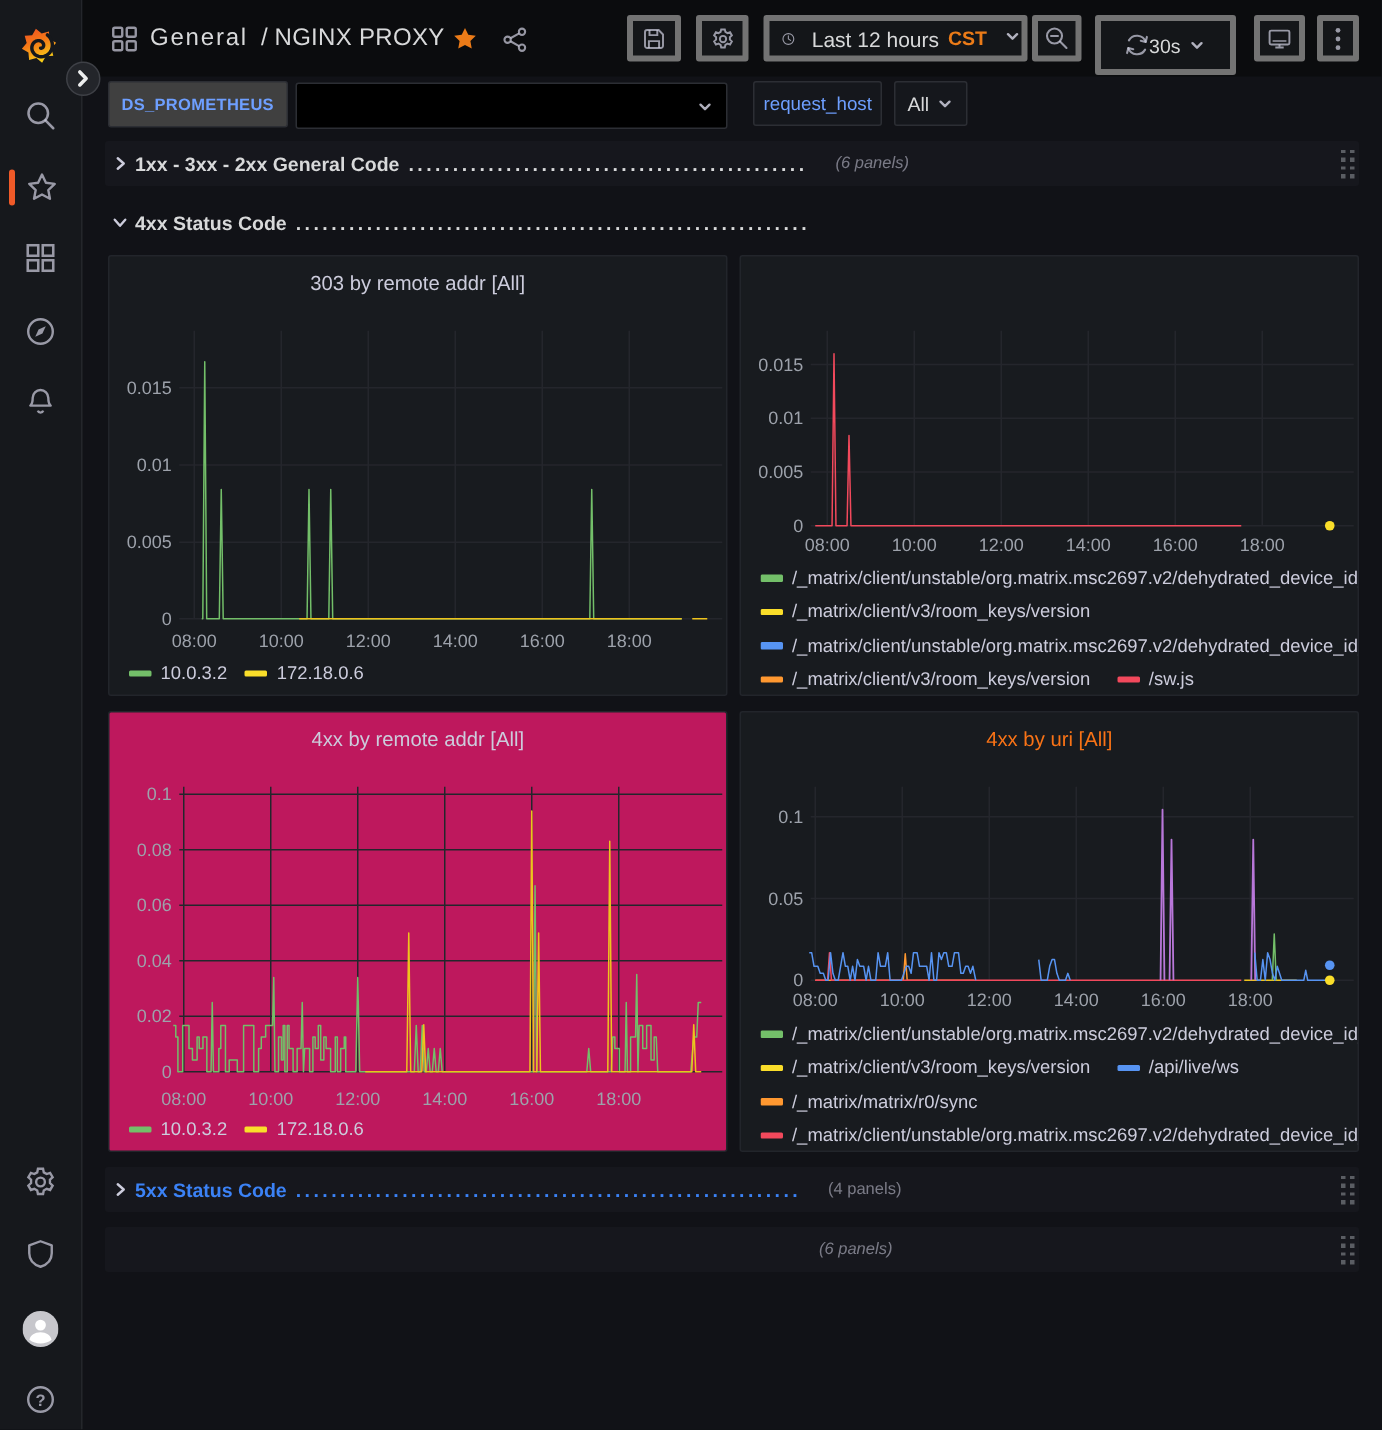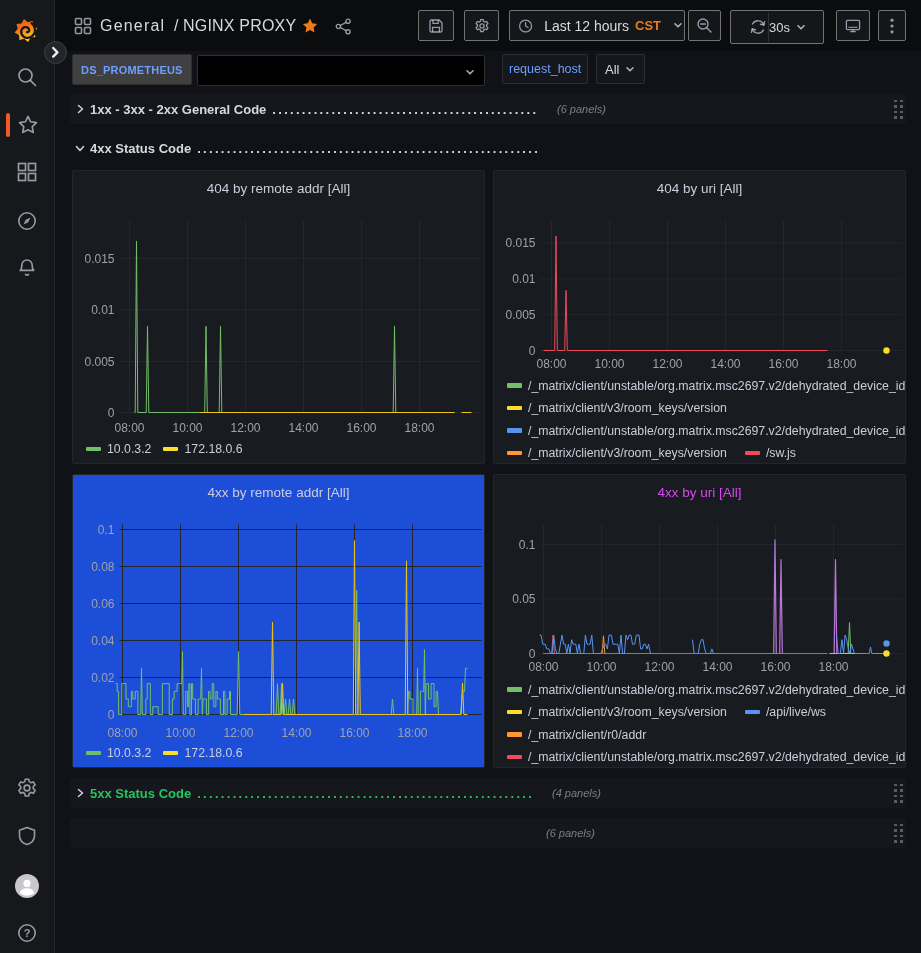--- a/index.html
+++ b/index.html
@@ -2,7 +2,7 @@
 <html><head><meta charset="utf-8"><style>
 * { margin:0; padding:0; box-sizing:border-box; }
 body { width:921px; height:953px; background:#111217; font-family:"Liberation Sans", sans-serif; overflow:hidden; position:relative; }
-.btn { position:absolute; top:10px; height:31px; background:#141619; border:1px solid #737373; border-radius:2px; display:flex; align-items:center; justify-content:center; }
+.btn { position:absolute; top:10px; height:31px; background:#141619; border:4px solid #737373; border-radius:2px; display:flex; align-items:center; justify-content:center; }
 </style></head>
 <body>
 

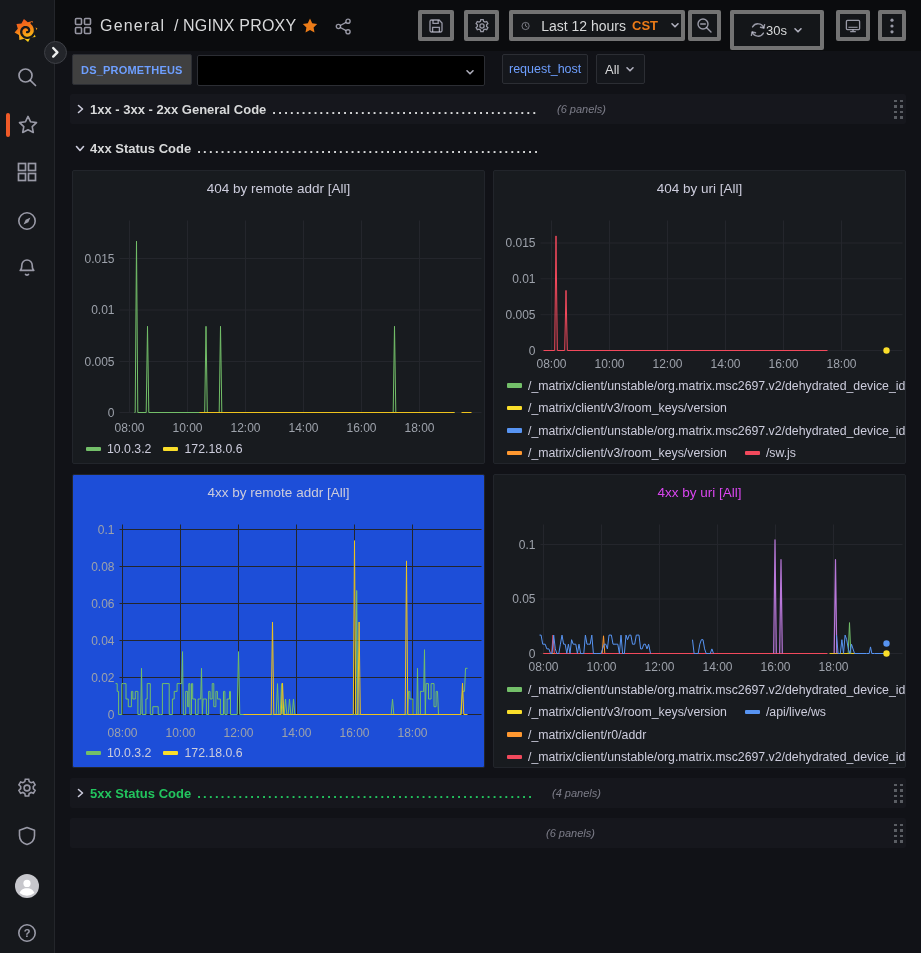--- a/index.html
+++ b/index.html
@@ -199,7 +199,7 @@
   </div>
 
 <div style="position:absolute;left:72px;top:170px;width:413px;height:294px;background:#181b1f;border:1px solid #22252b;border-radius:2px;overflow:hidden">
-    <div style="position:absolute;left:0;right:0;top:10px;text-align:center;color:#ccccdc;font-size:13.5px;font-weight:500;line-height:15px;">404 by remote addr [All]</div>
+    <div style="position:absolute;left:0;right:0;top:10px;text-align:center;color:#ccccdc;font-size:13.5px;font-weight:500;line-height:15px;">303 by remote addr [All]</div>
     <svg width="413" height="294" style="position:absolute;left:0;top:0" xmlns="http://www.w3.org/2000/svg">
       <g transform="translate(0.5,0.5)">
         <line x1="46" y1="87" x2="408" y2="87" stroke="#24262c" stroke-width="1"></line>

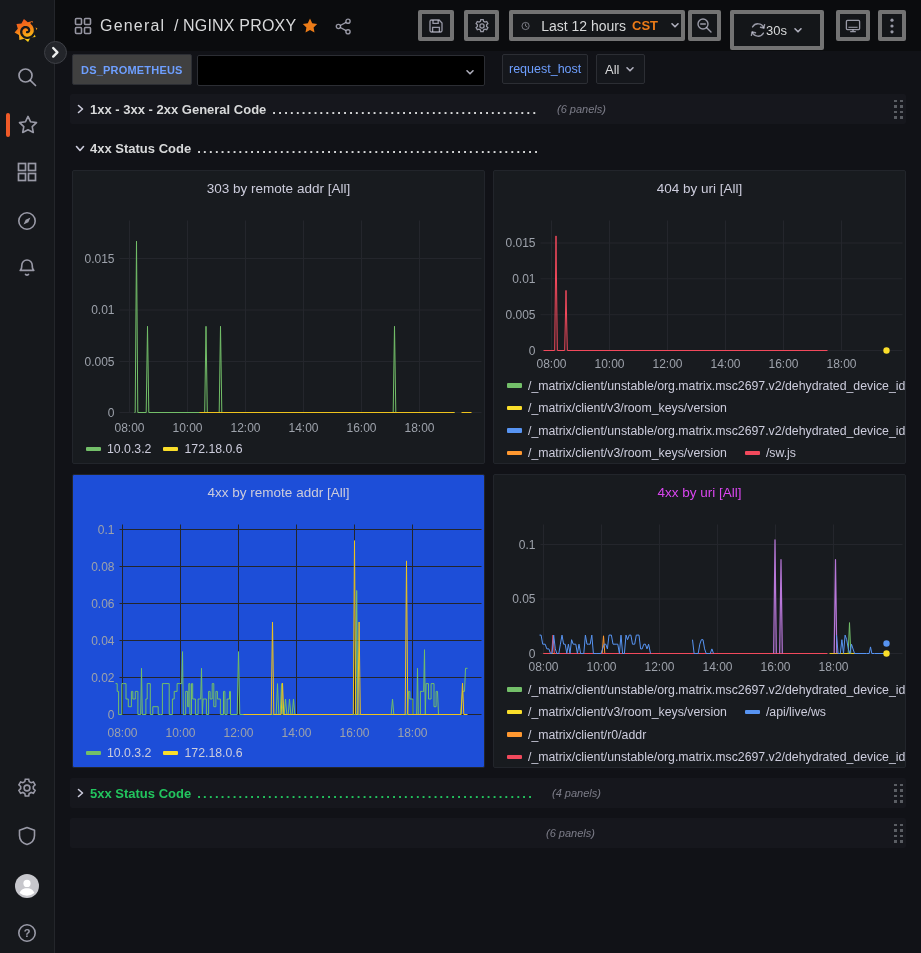--- a/index.html
+++ b/index.html
@@ -230,7 +230,6 @@
     <div style="position:absolute;left:13px;top:270px;width:390px;white-space:nowrap;color:#ccccdc;font-size:12.3px;"><span style="display:inline-block;width:15px;height:4.5px;border-radius:1px;background:#73bf69;margin-right:6px;vertical-align:middle"></span><span style="vertical-align:middle">10.0.3.2</span><span style="display:inline-block;width:12px"></span><span style="display:inline-block;width:15px;height:4.5px;border-radius:1px;background:#fade2a;margin-right:6px;vertical-align:middle"></span><span style="vertical-align:middle">172.18.0.6</span></div>
   </div>
 <div style="position:absolute;left:493px;top:170px;width:413px;height:294px;background:#181b1f;border:1px solid #22252b;border-radius:2px;overflow:hidden">
-    <div style="position:absolute;left:0;right:0;top:10px;text-align:center;color:#ccccdc;font-size:13.5px;font-weight:500;line-height:15px;">404 by uri [All]</div>
     <svg width="413" height="294" style="position:absolute;left:0;top:0" xmlns="http://www.w3.org/2000/svg">
       <g transform="translate(0.5,0.5)">
         <line x1="46" y1="71.5" x2="408" y2="71.5" stroke="#24262c" stroke-width="1"></line>

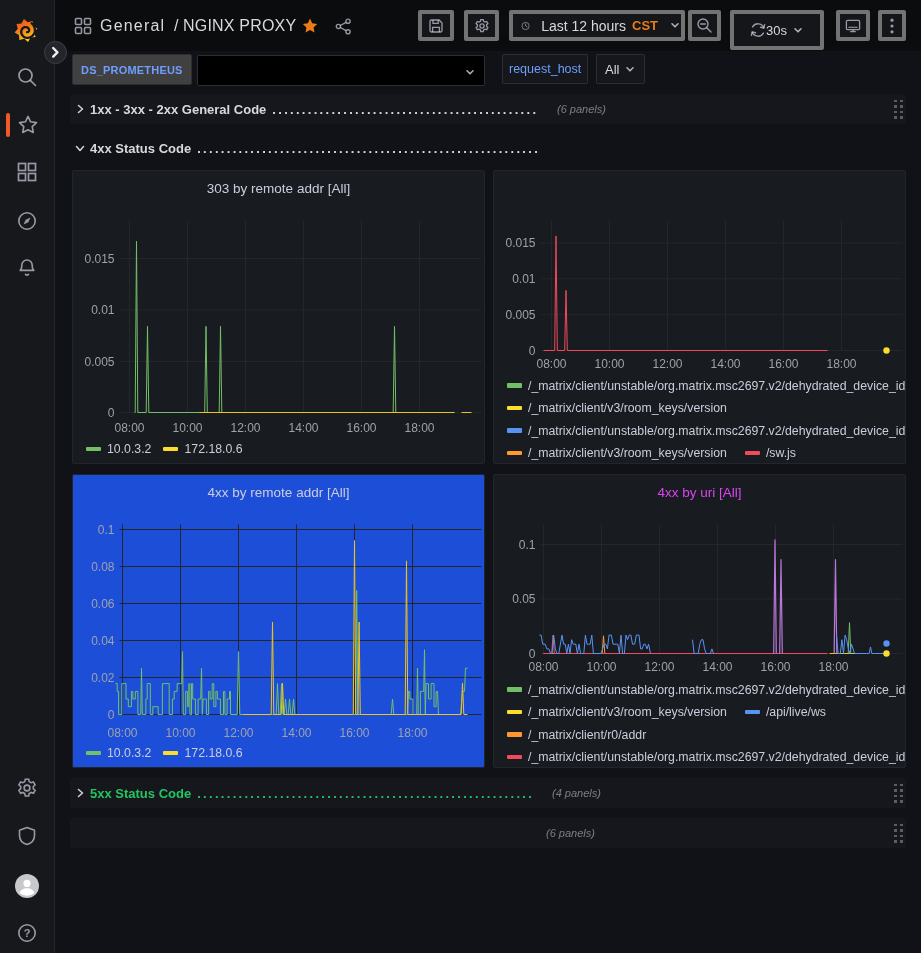--- a/index.html
+++ b/index.html
@@ -263,7 +263,7 @@
       <div style="height:22.5px;overflow:hidden"><span style="display:inline-block;width:15px;height:4.5px;border-radius:1px;background:#ff9830;margin-right:6px;vertical-align:middle"></span><span style="vertical-align:middle">/_matrix/client/v3/room_keys/version</span><span style="display:inline-block;width:18px"></span><span style="display:inline-block;width:15px;height:4.5px;border-radius:1px;background:#f2495c;margin-right:6px;vertical-align:middle"></span><span style="vertical-align:middle">/sw.js</span></div>
     </div>
   </div>
-<div style="position:absolute;left:72px;top:474px;width:413px;height:294px;background:#1d4ed8;border:1px solid #22252b;border-radius:2px;overflow:hidden">
+<div style="position:absolute;left:72px;top:474px;width:413px;height:294px;background:#be185d;border:1px solid #22252b;border-radius:2px;overflow:hidden">
     <div style="position:absolute;left:0;right:0;top:10px;text-align:center;color:#ccccdc;font-size:13.5px;font-weight:500;line-height:15px;">4xx by remote addr [All]</div>
     <svg width="413" height="294" style="position:absolute;left:0;top:0" xmlns="http://www.w3.org/2000/svg">
       <g transform="translate(0.5,0.5)">

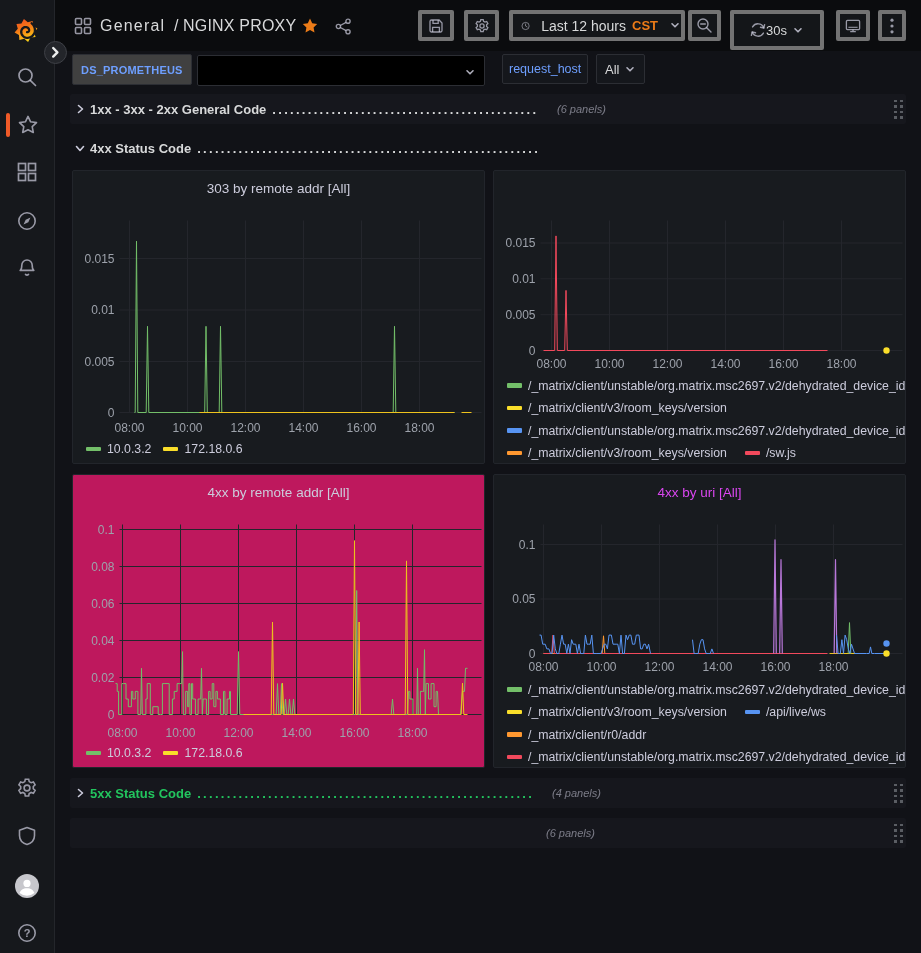--- a/index.html
+++ b/index.html
@@ -298,7 +298,7 @@
     <div style="position:absolute;left:13px;top:270px;width:390px;white-space:nowrap;color:#ccccdc;font-size:12.3px;"><span style="display:inline-block;width:15px;height:4.5px;border-radius:1px;background:#73bf69;margin-right:6px;vertical-align:middle"></span><span style="vertical-align:middle">10.0.3.2</span><span style="display:inline-block;width:12px"></span><span style="display:inline-block;width:15px;height:4.5px;border-radius:1px;background:#fade2a;margin-right:6px;vertical-align:middle"></span><span style="vertical-align:middle">172.18.0.6</span></div>
   </div>
 <div style="position:absolute;left:493px;top:474px;width:413px;height:294px;background:#181b1f;border:1px solid #22252b;border-radius:2px;overflow:hidden">
-    <div style="position:absolute;left:0;right:0;top:10px;text-align:center;color:#d946ef;font-size:13.5px;font-weight:500;line-height:15px;">4xx by uri [All]</div>
+    <div style="position:absolute;left:0;right:0;top:10px;text-align:center;color:#f97316;font-size:13.5px;font-weight:500;line-height:15px;">4xx by uri [All]</div>
     <svg width="413" height="294" style="position:absolute;left:0;top:0" xmlns="http://www.w3.org/2000/svg">
       <g transform="translate(0.5,0.5)">
         <line x1="46" y1="69" x2="408" y2="69" stroke="#24262c" stroke-width="1"></line>

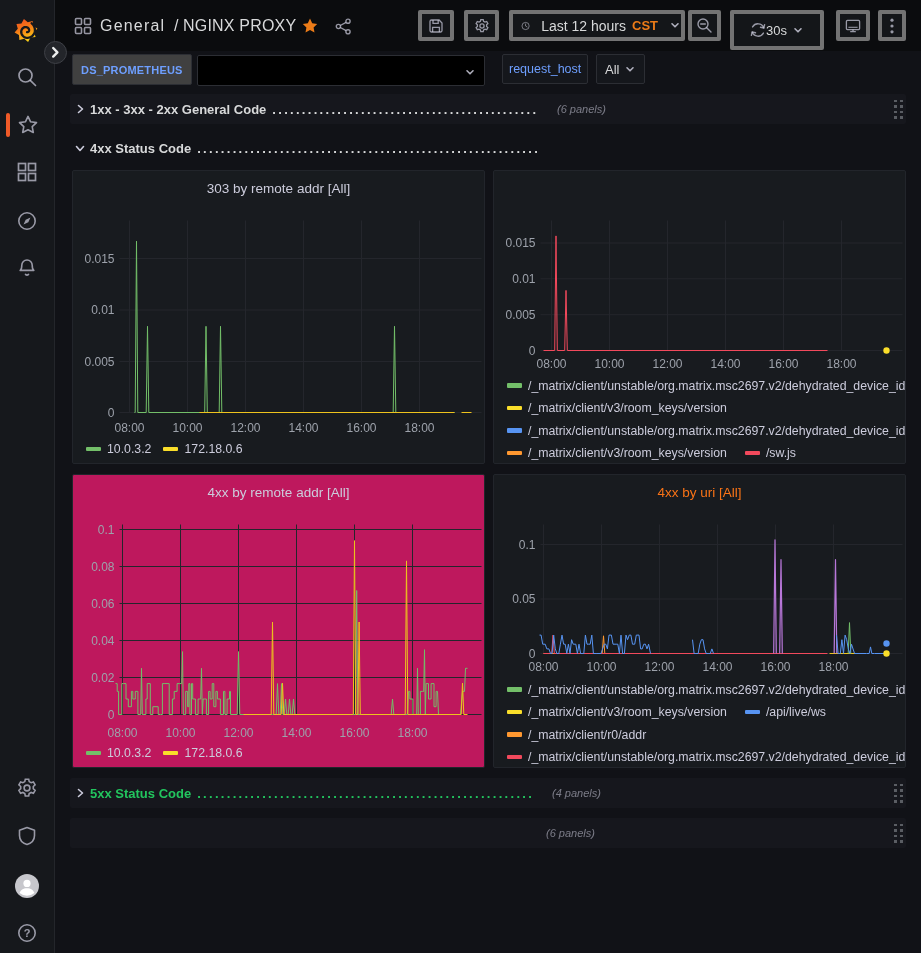--- a/index.html
+++ b/index.html
@@ -336,7 +336,7 @@
     <div style="position:absolute;left:13px;top:202.5px;right:0;overflow:hidden;color:#ccccdc;font-size:12.3px;line-height:22.5px;white-space:nowrap">
       <div style="height:22.5px;overflow:hidden"><span style="display:inline-block;width:15px;height:4.5px;border-radius:1px;background:#73bf69;margin-right:6px;vertical-align:middle"></span><span style="vertical-align:middle">/_matrix/client/unstable/org.matrix.msc2697.v2/dehydrated_device_id_also_long</span></div>
       <div style="height:22.5px;overflow:hidden"><span style="display:inline-block;width:15px;height:4.5px;border-radius:1px;background:#fade2a;margin-right:6px;vertical-align:middle"></span><span style="vertical-align:middle">/_matrix/client/v3/room_keys/version</span><span style="display:inline-block;width:18px"></span><span style="display:inline-block;width:15px;height:4.5px;border-radius:1px;background:#5794f2;margin-right:6px;vertical-align:middle"></span><span style="vertical-align:middle">/api/live/ws</span></div>
-      <div style="height:22.5px;overflow:hidden"><span style="display:inline-block;width:15px;height:4.5px;border-radius:1px;background:#ff9830;margin-right:6px;vertical-align:middle"></span><span style="vertical-align:middle">/_matrix/client/r0/addr</span></div>
+      <div style="height:22.5px;overflow:hidden"><span style="display:inline-block;width:15px;height:4.5px;border-radius:1px;background:#ff9830;margin-right:6px;vertical-align:middle"></span><span style="vertical-align:middle">/_matrix/matrix/r0/sync</span></div>
       <div style="height:22.5px;overflow:hidden"><span style="display:inline-block;width:15px;height:4.5px;border-radius:1px;background:#f2495c;margin-right:6px;vertical-align:middle"></span><span style="vertical-align:middle">/_matrix/client/unstable/org.matrix.msc2697.v2/dehydrated_device_id_also_long</span></div>
     </div>
   </div>

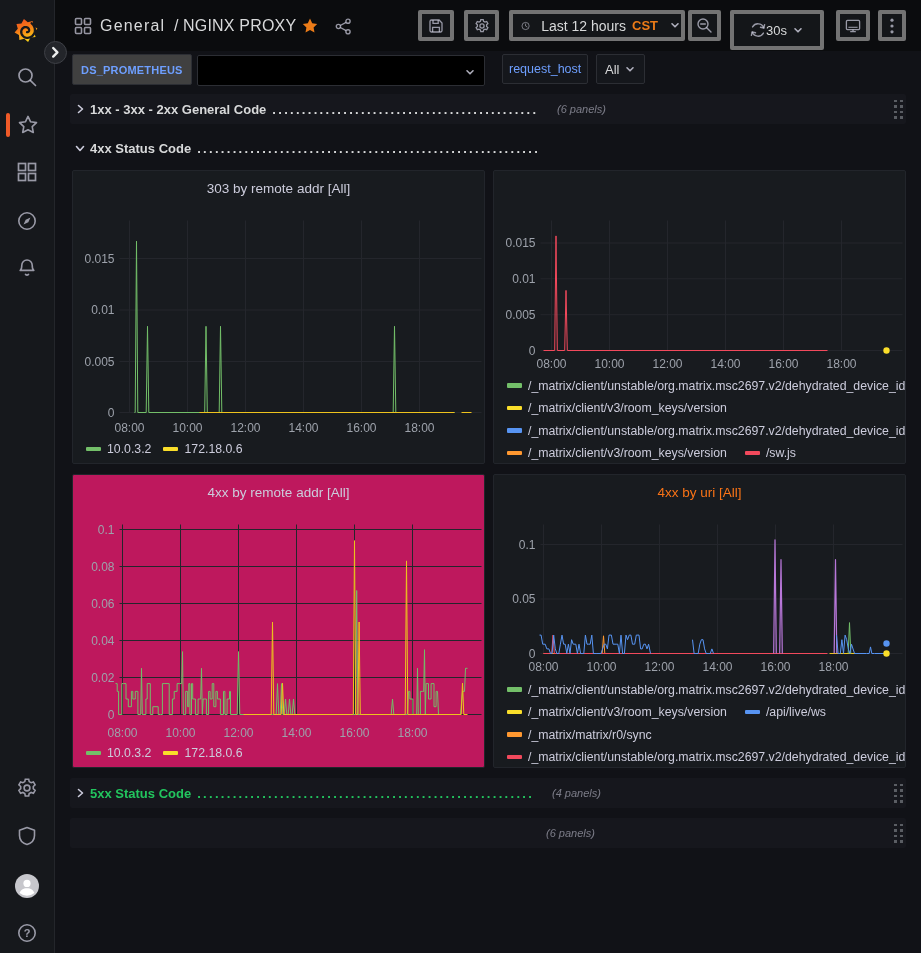--- a/index.html
+++ b/index.html
@@ -342,7 +342,7 @@
   </div>
 
 <div style="position:absolute;left:70px;top:778px;width:836px;height:30px;background:#16171d;border-radius:2px">
-    <div style="position:absolute;left:0;top:0;height:30px;display:flex;align-items:center;color:#22c55e;font-size:13px;font-weight:700;white-space:nowrap">
+    <div style="position:absolute;left:0;top:0;height:30px;display:flex;align-items:center;color:#3b82f6;font-size:13px;font-weight:700;white-space:nowrap">
       <span style="width:20px;text-align:center;padding-top:2px"><svg width="12" height="12" viewBox="0 0 12 12" style="" xmlns="http://www.w3.org/2000/svg">
           <path d="M4.5 2.5L8.5 6 4.5 9.5" fill="none" stroke="#ccccdc" stroke-width="1.6" stroke-linecap="round" stroke-linejoin="round"></path>
         </svg></span>

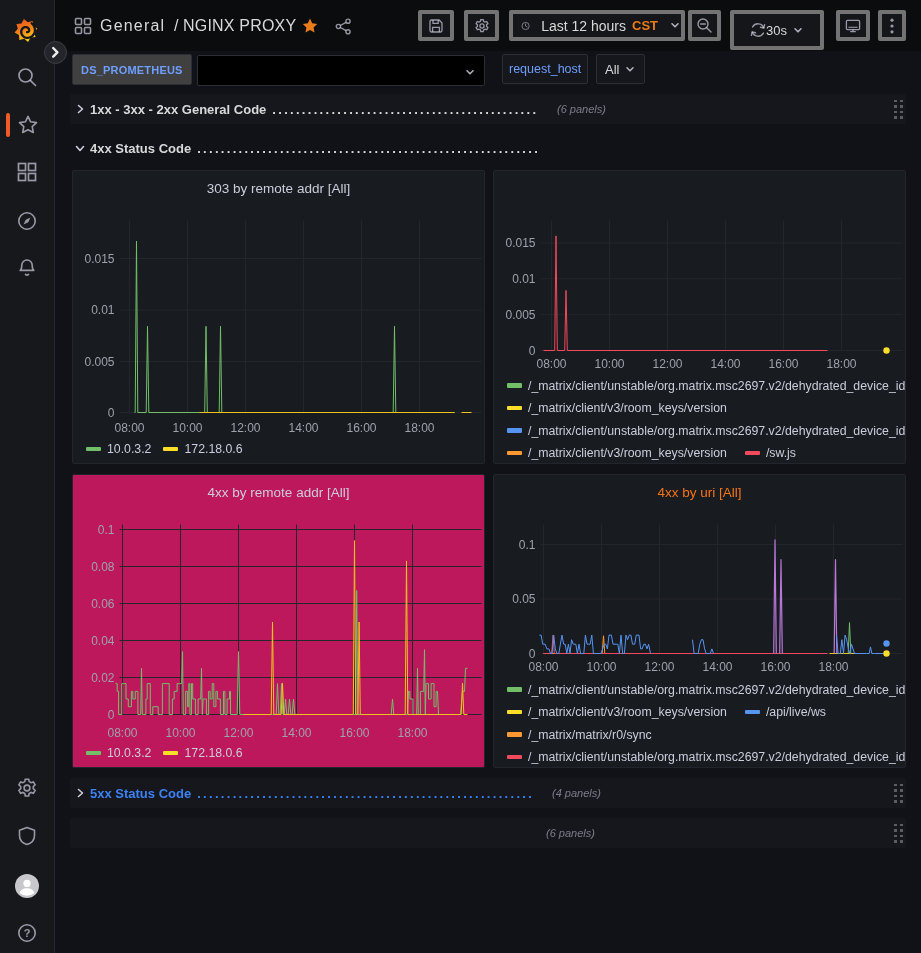--- a/index.html
+++ b/index.html
@@ -349,7 +349,7 @@
       <span>5xx Status Code</span>
       <span style="letter-spacing:2.3px;margin-left:6px">.........................................................</span>
     </div>
-    <div style="position:absolute;left:482px;top:0;height:30px;display:flex;align-items:center;font-style:italic;font-size:11px;color:rgba(204,204,220,0.55)">(4 panels)</div>
+    <div style="position:absolute;left:482px;top:0;height:30px;display:flex;align-items:center;font-size:11px;color:rgba(204,204,220,0.55)">(4 panels)</div>
     <div style="position:absolute;left:824px;top:5.5px;width:2.5px;height:2.5px;background:#5a5d63"></div>
     <div style="position:absolute;left:830px;top:5.5px;width:2.5px;height:2.5px;background:#5a5d63"></div>
     <div style="position:absolute;left:824px;top:11px;width:2.5px;height:2.5px;background:#5a5d63"></div>

